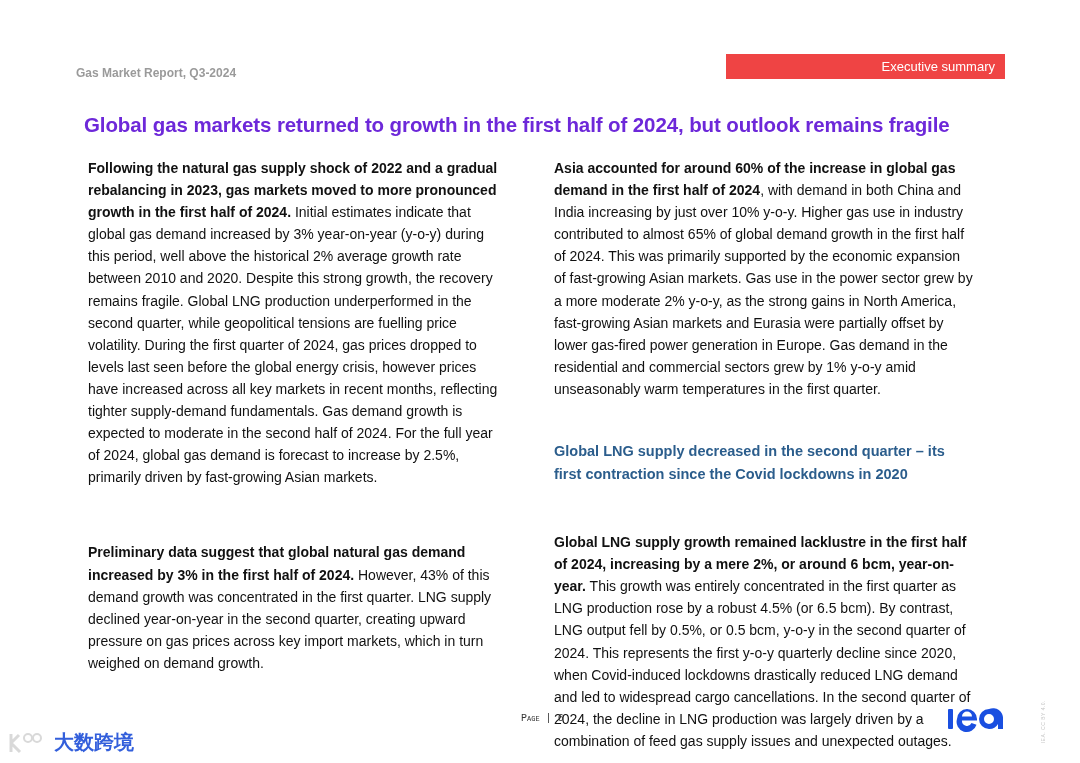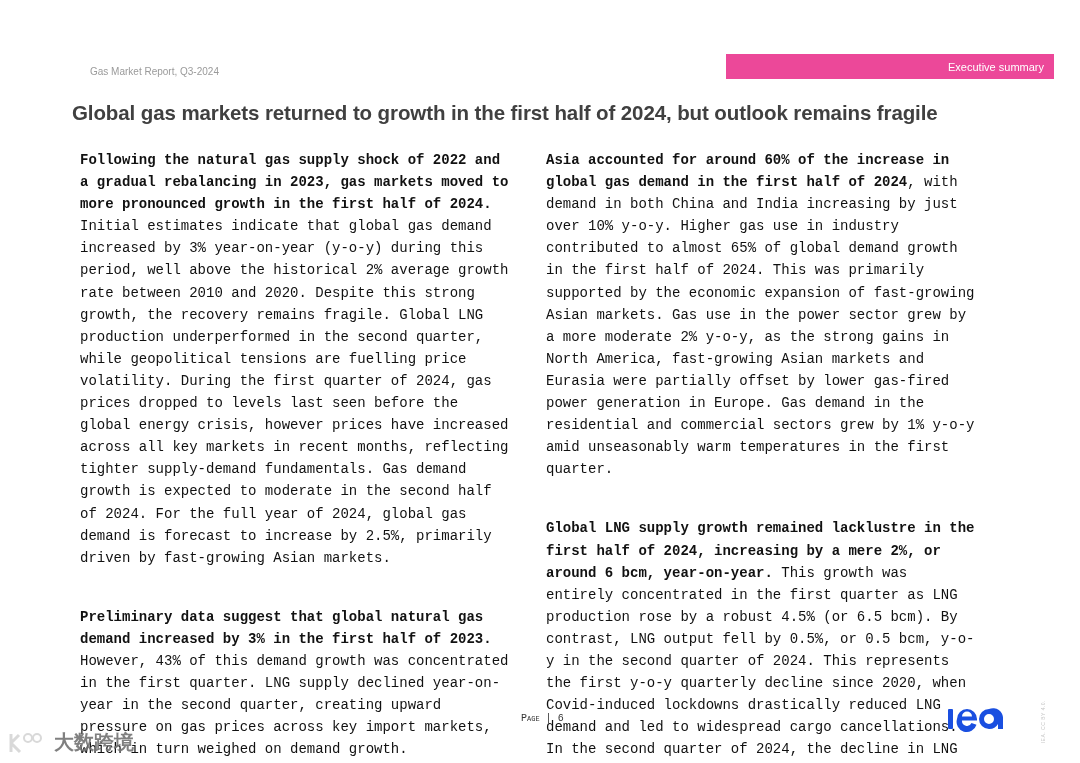--- a/index.html
+++ b/index.html
@@ -5,7 +5,7 @@
   html, body { margin: 0; padding: 0; background: #ffffff; }
   body { width: 1080px; height: 763px; position: relative; overflow: hidden;
          font-family: "Liberation Sans", sans-serif; color: #111111; }
-  .running-header { position: absolute; left: 90px; top: 66px; font-size: 10px; color: #9a9a9a; }
+  .running-header { position: absolute; left: 76px; top: 66px; font-size: 12px; color: #9a9a9a; font-weight: bold; }
   .section-tab { position: absolute; left: 726px; top: 54px; width: 328px; height: 25px;
                  background: #ec4899; color: #ffffff; font-size: 11px;
                  display: flex; align-items: center; justify-content: flex-end;

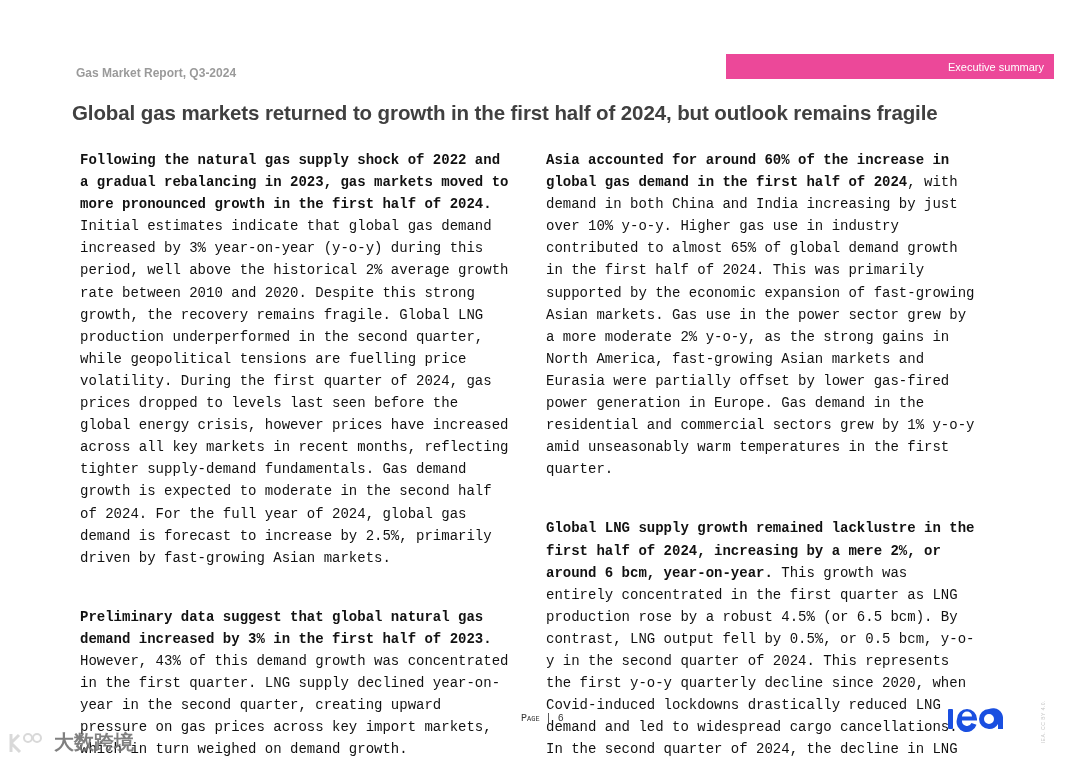--- a/index.html
+++ b/index.html
@@ -6,8 +6,8 @@
   body { width: 1080px; height: 763px; position: relative; overflow: hidden;
          font-family: "Liberation Sans", sans-serif; color: #111111; }
   .running-header { position: absolute; left: 76px; top: 66px; font-size: 12px; color: #9a9a9a; font-weight: bold; }
-  .section-tab { position: absolute; left: 726px; top: 54px; width: 328px; height: 25px;
-                 background: #ec4899; color: #ffffff; font-size: 11px;
+  .section-tab { position: absolute; left: 726px; top: 54px; width: 279px; height: 25px;
+                 background: #ef4444; color: #ffffff; font-size: 13px;
                  display: flex; align-items: center; justify-content: flex-end;
                  padding-right: 10px; box-sizing: border-box; }
   .page-title { position: absolute; left: 72px; top: 101px; margin: 0; font-size: 20.5px;

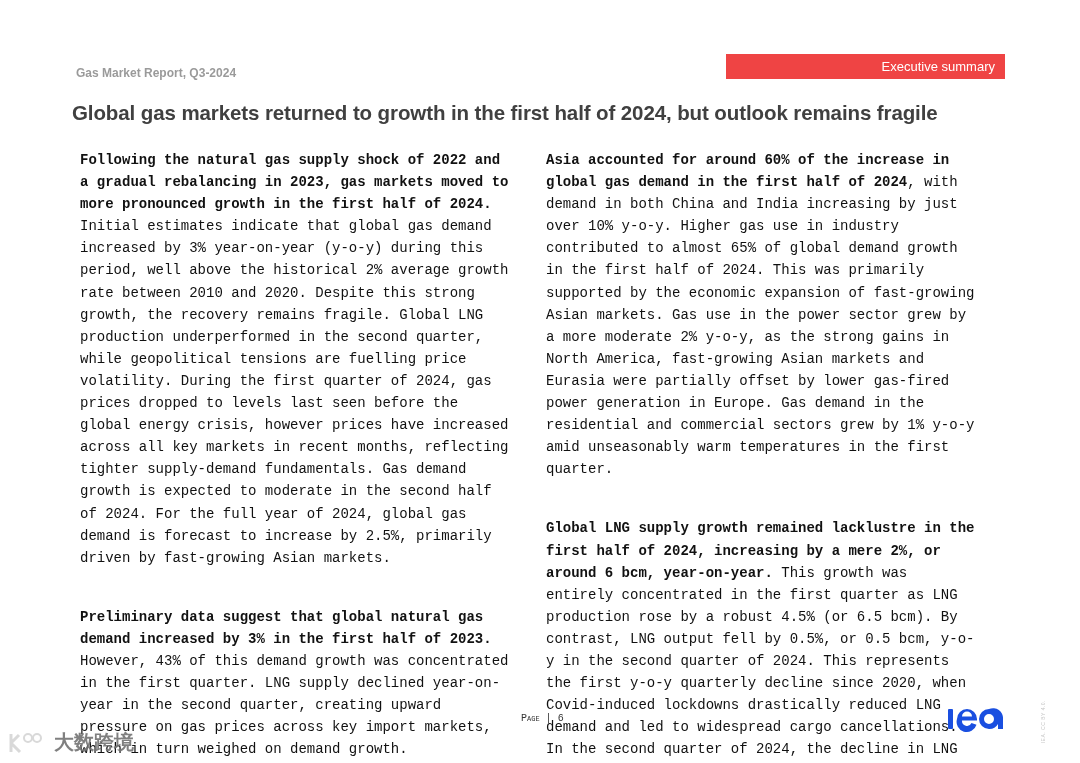--- a/index.html
+++ b/index.html
@@ -10,8 +10,8 @@
                  background: #ef4444; color: #ffffff; font-size: 13px;
                  display: flex; align-items: center; justify-content: flex-end;
                  padding-right: 10px; box-sizing: border-box; }
-  .page-title { position: absolute; left: 72px; top: 101px; margin: 0; font-size: 20.5px;
-                font-weight: bold; color: #404040; letter-spacing: -0.1px; white-space: nowrap; }
+  .page-title { position: absolute; left: 72px; top: 101px; margin: 12px; font-size: 20.5px;
+                font-weight: bold; color: #6d28d9; letter-spacing: -0.1px; white-space: nowrap; }
   .col { position: absolute; top: 141px; width: 450px; font-size: 14px; line-height: 22.1px; }
   .col-left { left: 72px; width: 452px; }
   .col-right { left: 538px; width: 452px; }

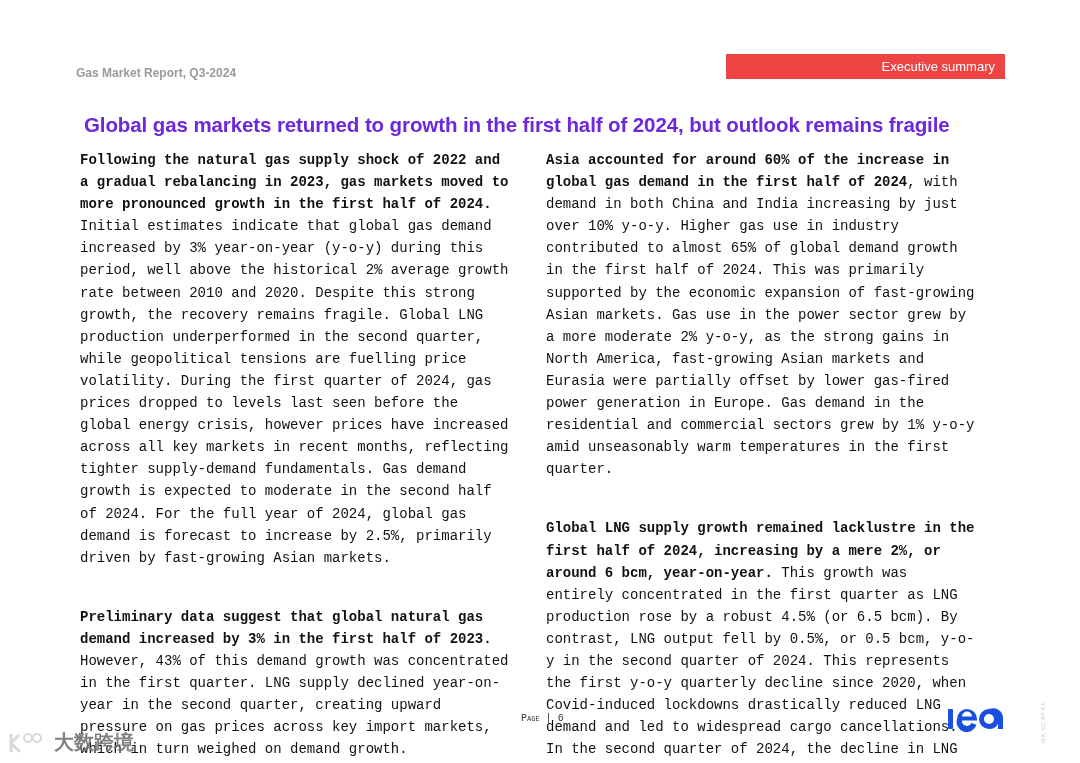--- a/index.html
+++ b/index.html
@@ -15,7 +15,7 @@
   .col { position: absolute; top: 141px; width: 450px; font-size: 14px; line-height: 22.1px; }
   .col-left { left: 72px; width: 452px; }
   .col-right { left: 538px; width: 452px; }
-  .col p { margin: 8px; font-family: Liberation Mono, monospace; }
+  .col p { margin: 16px; }
   .col b { font-weight: bold; }
   .subhead { color: #2b5d8c; font-weight: bold; font-size: 14.5px; line-height: 23px; margin: 0; }
   .gap-sm { height: 8px; }

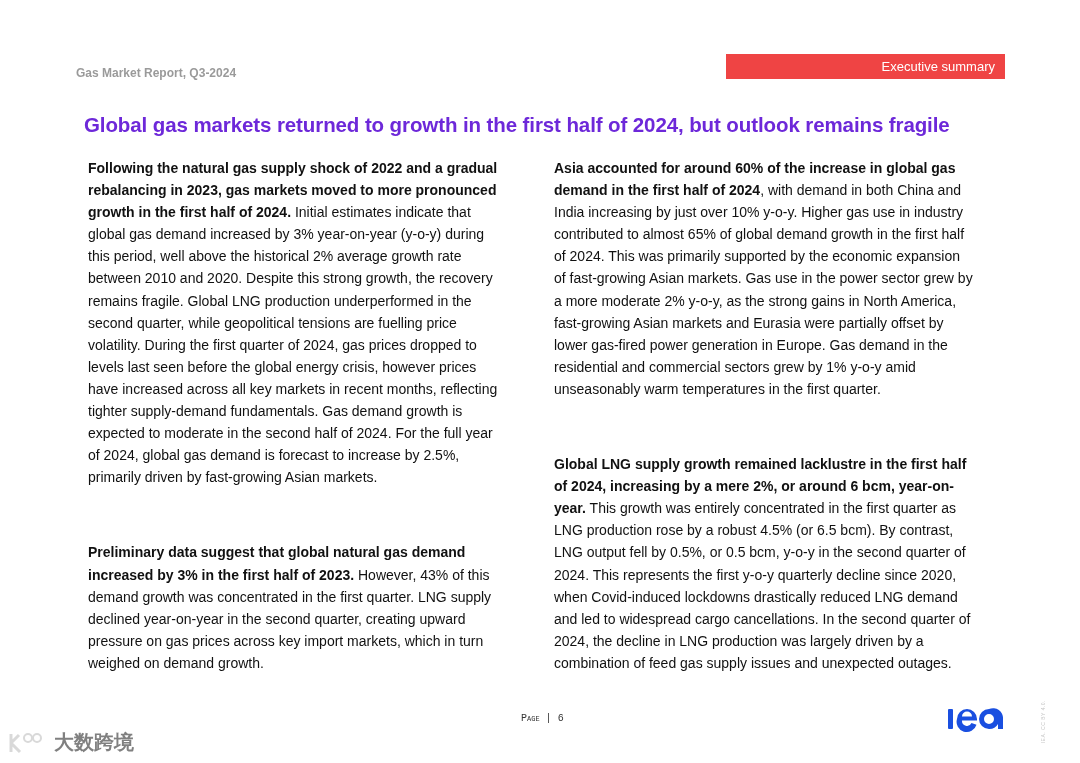--- a/index.html
+++ b/index.html
@@ -50,6 +50,7 @@
 <div class="col col-right">
   <p><b>Asia accounted for around 60% of the increase in global gas demand in the first half of 2024</b><span>, with demand in both China and India increasing by just over 10% y-o-y. Higher gas use in industry contributed to almost 65% of global demand growth in the first half of 2024. This was primarily supported by the economic expansion of fast-growing Asian markets. Gas use in the power sector grew by a more moderate 2% y-o-y, as the strong gains in North America, fast-growing Asian markets and Eurasia were partially offset by lower gas-fired power generation in Europe. Gas demand in the residential and commercial sectors grew by 1% y-o-y amid unseasonably warm temperatures in the first quarter.</span></p>
   <div class="gap-sm"></div>
+  <p class="subhead">Global LNG supply decreased in the second quarter – its first contraction since the Covid lockdowns in 2020</p>
   <div class="gap-md"></div>
   <p><b>Global LNG supply growth remained lacklustre in the first half of 2024, increasing by a mere 2%, or around 6 bcm, year-on-year.</b><span> This growth was entirely concentrated in the first quarter as LNG production rose by a robust 4.5% (or 6.5 bcm). By contrast, LNG output fell by 0.5%, or 0.5 bcm, y-o-y in the second quarter of 2024. This represents the first y-o-y quarterly decline since 2020, when Covid-induced lockdowns drastically reduced LNG demand and led to widespread cargo cancellations. In the second quarter of 2024, the decline in LNG production was largely driven by a combination of feed gas supply issues and unexpected outages.</span></p>
 </div>

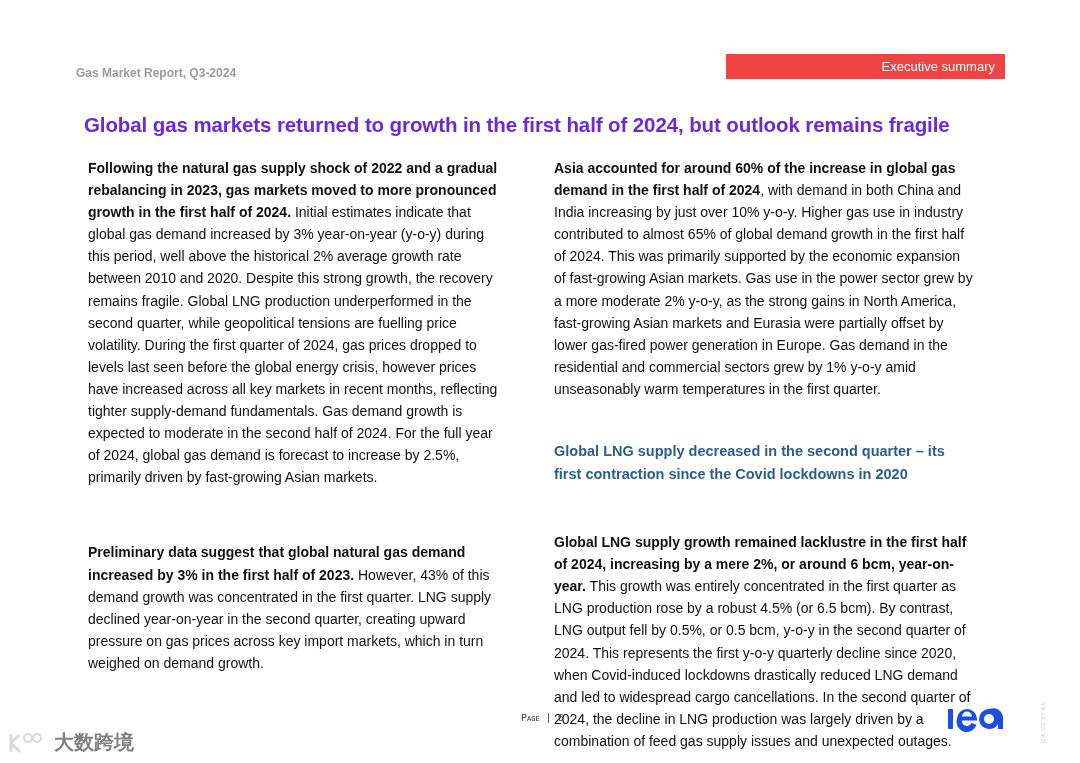--- a/index.html
+++ b/index.html
@@ -44,7 +44,7 @@
   <p><b>Following the natural gas supply shock of 2022 and a gradual rebalancing in 2023, gas markets moved to more pronounced growth in the first half of 2024.</b><span> Initial estimates indicate that global gas demand increased by 3% year-on-year (y-o-y) during this period, well above the historical 2% average growth rate between 2010 and 2020. Despite this strong growth, the recovery remains fragile. Global LNG production underperformed in the second quarter, while geopolitical tensions are fuelling price volatility. During the first quarter of 2024, gas prices dropped to levels last seen before the global energy crisis, however prices have increased across all key markets in recent months, reflecting tighter supply-demand fundamentals. Gas demand growth is expected to moderate in the second half of 2024. For the full year of 2024, global gas demand is forecast to increase by 2.5%, primarily driven by fast-growing Asian markets.</span></p>
   <div class="gap-sm"></div>
   <div class="gap-md"></div>
-  <p><b>Preliminary data suggest that global natural gas demand increased by 3% in the first half of 2023.</b><span> However, 43% of this demand growth was concentrated in the first quarter. LNG supply declined year-on-year in the second quarter, creating upward pressure on gas prices across key import markets, which in turn weighed on demand growth.</span></p>
+  <p><b>Preliminary data suggest that global natural gas demand increased by 3% in the first half of 2024.</b><span> However, 43% of this demand growth was concentrated in the first quarter. LNG supply declined year-on-year in the second quarter, creating upward pressure on gas prices across key import markets, which in turn weighed on demand growth.</span></p>
 </div>
 
 <div class="col col-right">

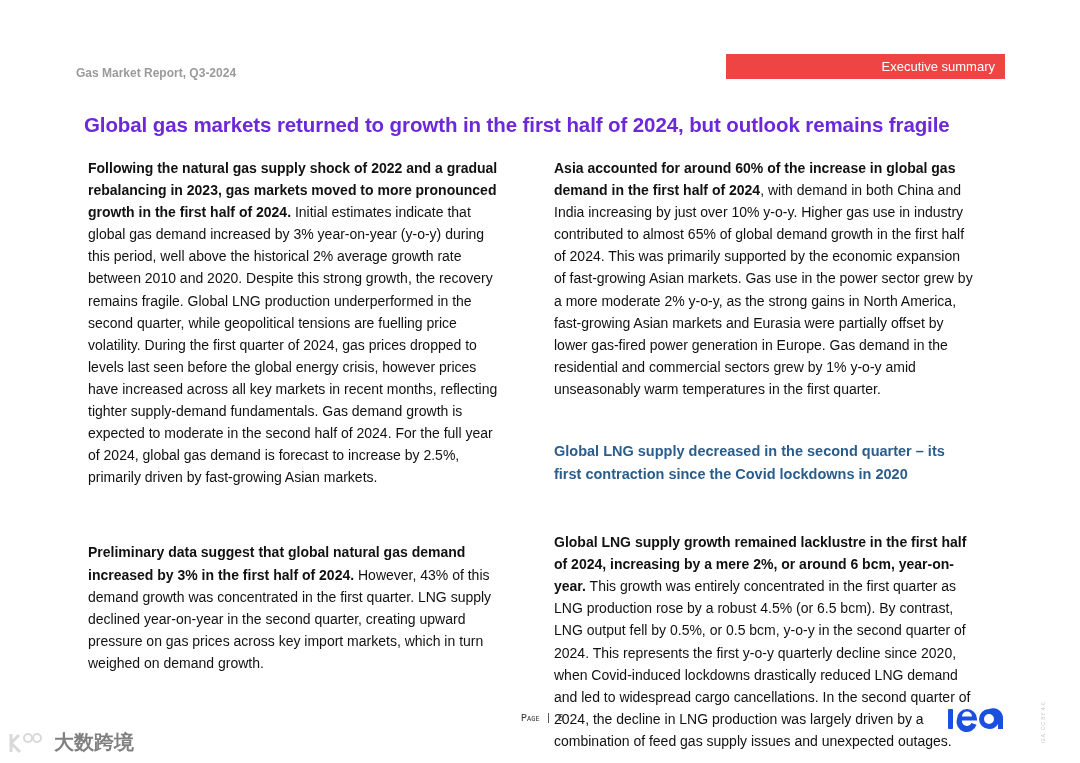--- a/index.html
+++ b/index.html
@@ -26,7 +26,7 @@
   .license { position: absolute; left: 1040px; top: 700px; font-size: 5px; color: #c4c4c4;
              writing-mode: vertical-rl; transform: rotate(180deg); letter-spacing: 0.5px; }
   .watermark { position: absolute; left: 8px; top: 729px; display: flex; align-items: center;
-               color: #737373; font-size: 20px; font-weight: bold; opacity: 0.9; }
+               color: #1d4ed8; font-size: 20px; font-weight: bold; opacity: 0.9; }
   .watermark .wm-icon { width: 40px; height: 26px; margin-right: 6px; }
 </style>
 </head>

